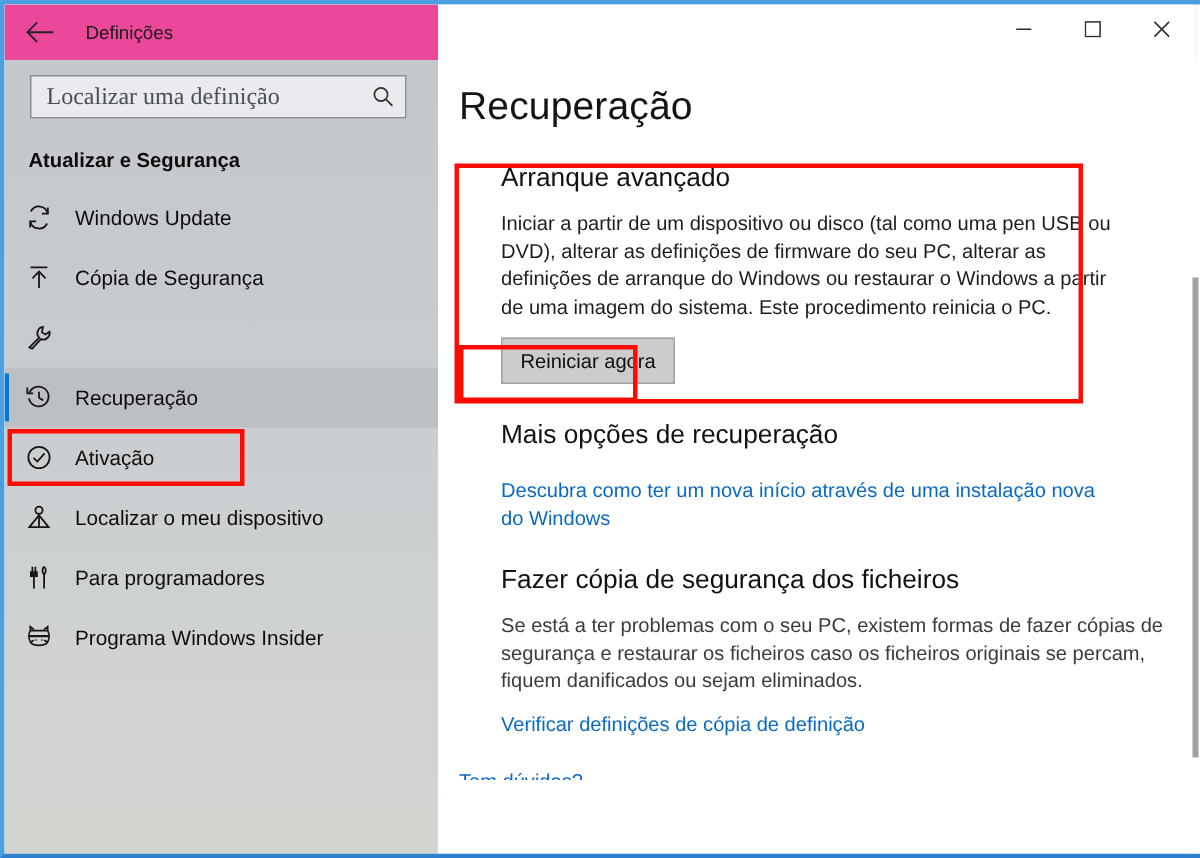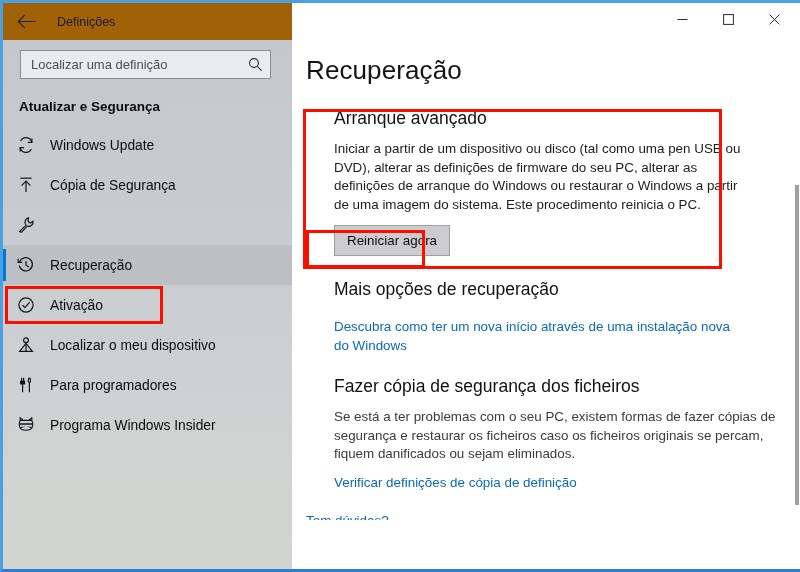--- a/index.html
+++ b/index.html
@@ -39,7 +39,7 @@
     height: 37px;
     display: flex;
     align-items: center;
-    background: #a16207;
+    background: #ec4899;
   }
   #back-button {
     width: 46px; height: 37px;

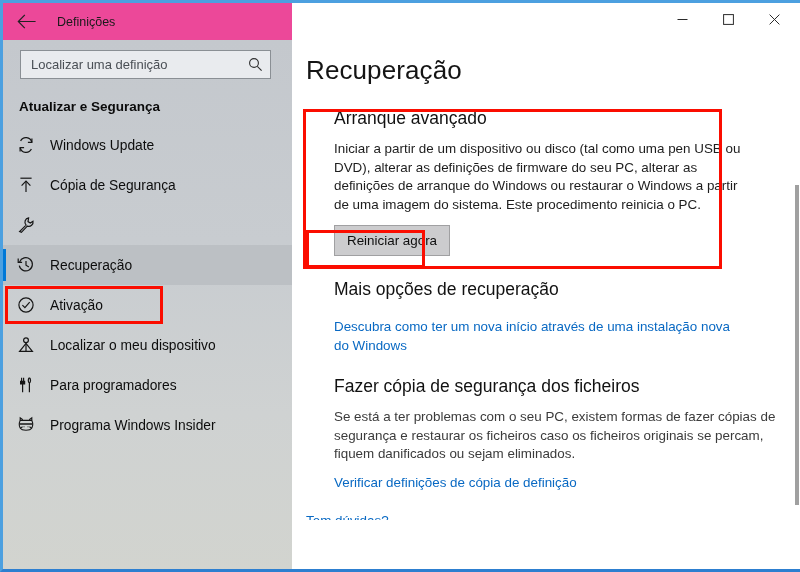--- a/index.html
+++ b/index.html
@@ -106,8 +106,8 @@
     border: 0;
     outline: 0;
     background: transparent;
-    font-family: Liberation Sans, sans-serif;
-    font-size: 13px;
+    font-family: Liberation Serif, serif;
+    font-size: 16px;
     color: #2b2b2b;
     padding: 0;
   }

